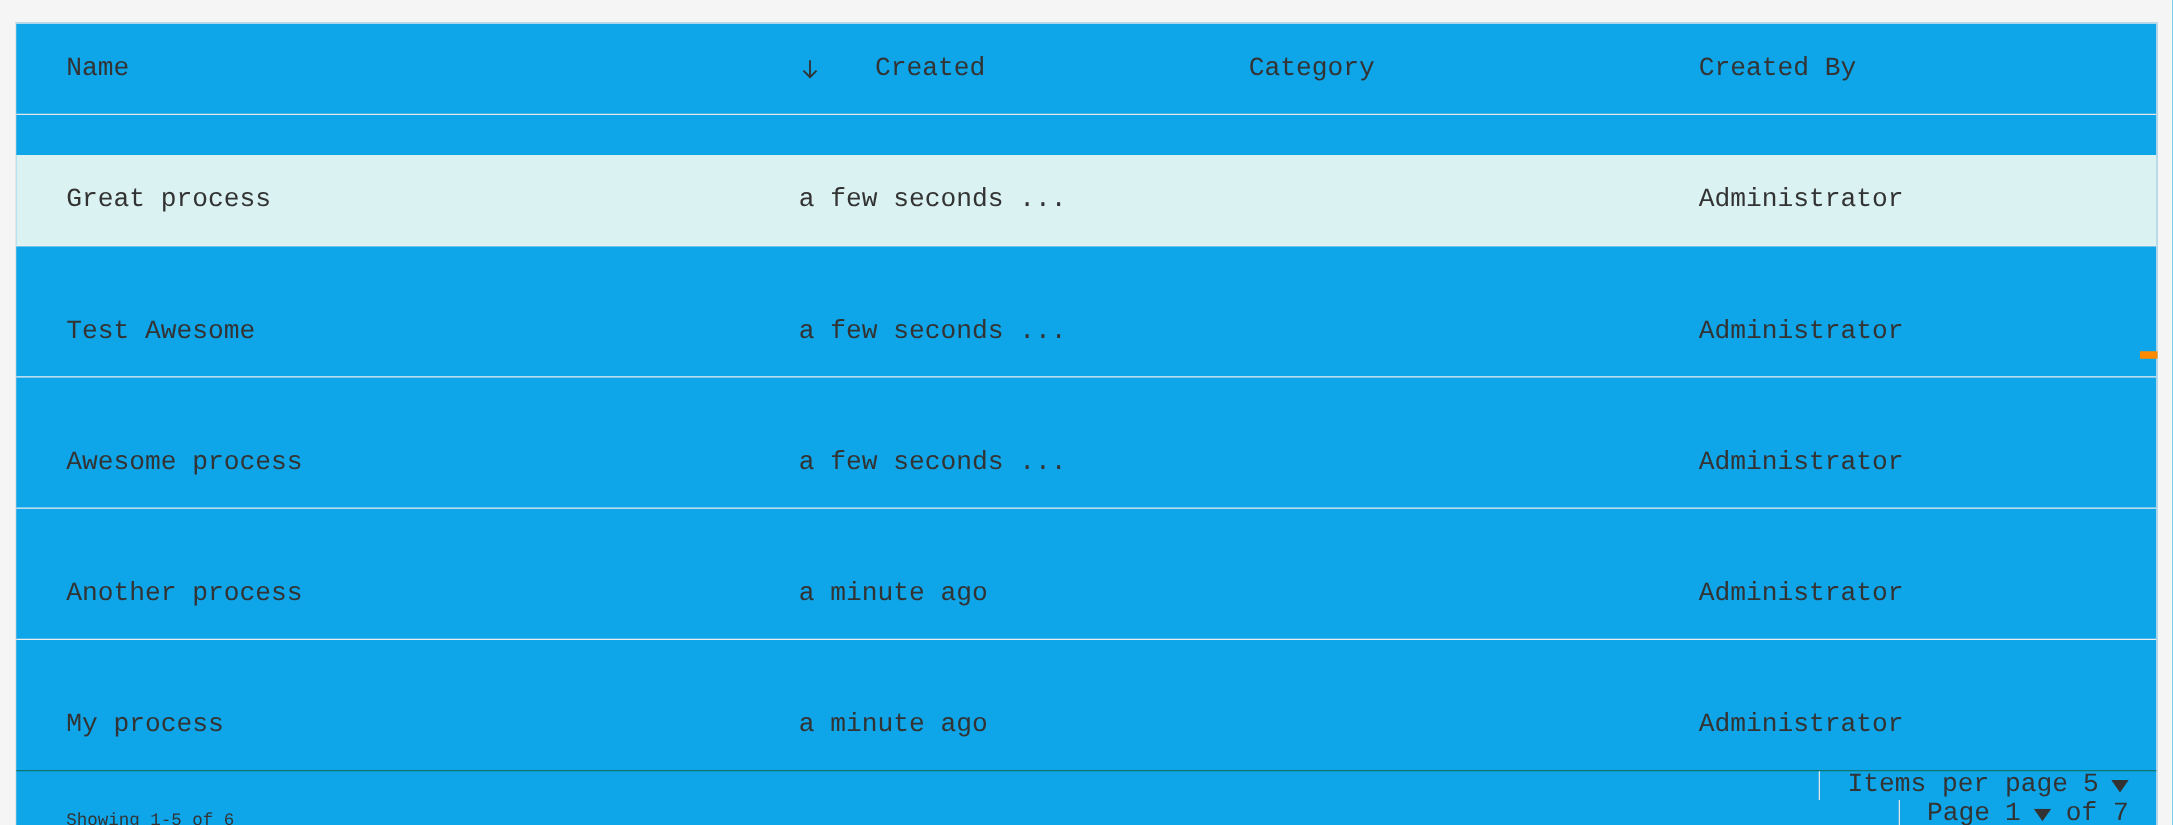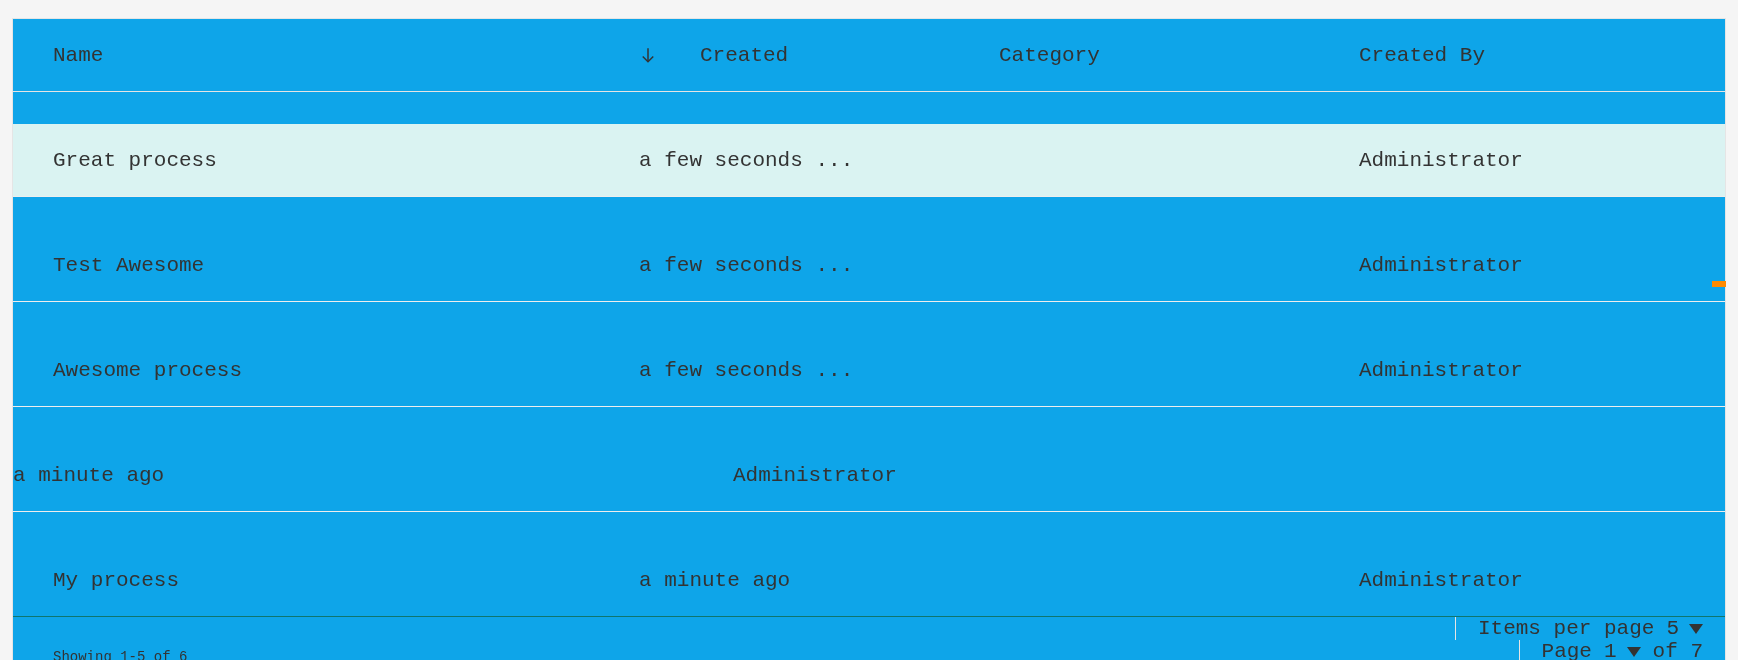--- a/index.html
+++ b/index.html
@@ -179,6 +179,7 @@
     </div>
 
     <div class="row">
+      <div class="td col-name">Another process</div>
       <div class="td col-created">a minute ago</div>
       <div class="td col-category"></div>
       <div class="td col-createdby">Administrator</div>

